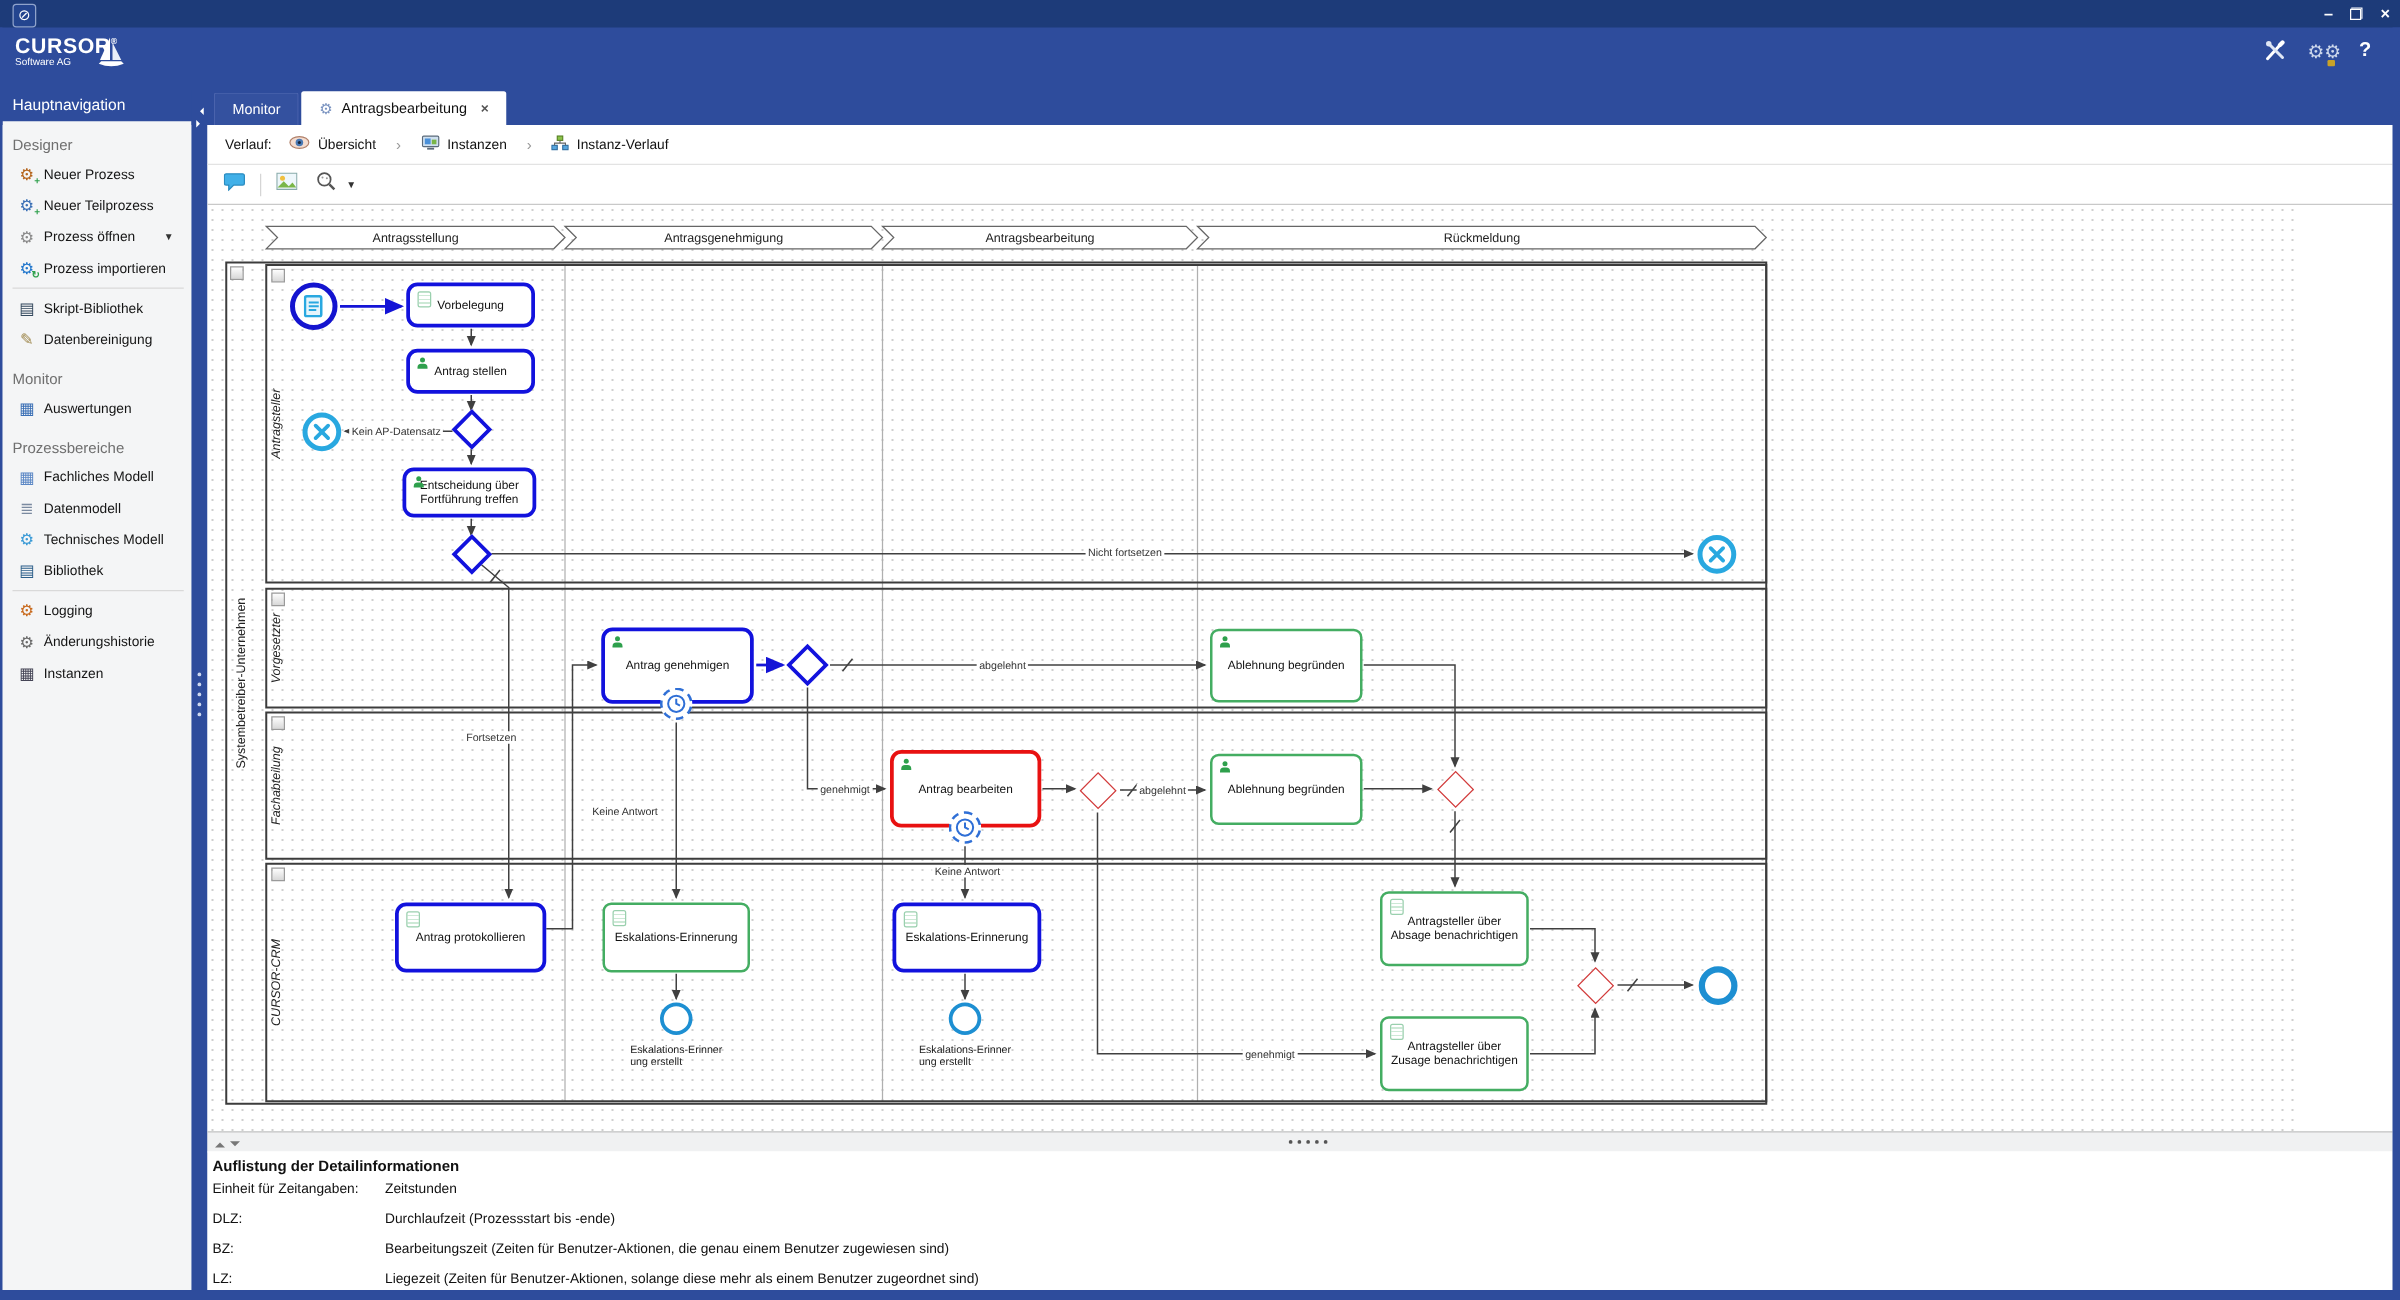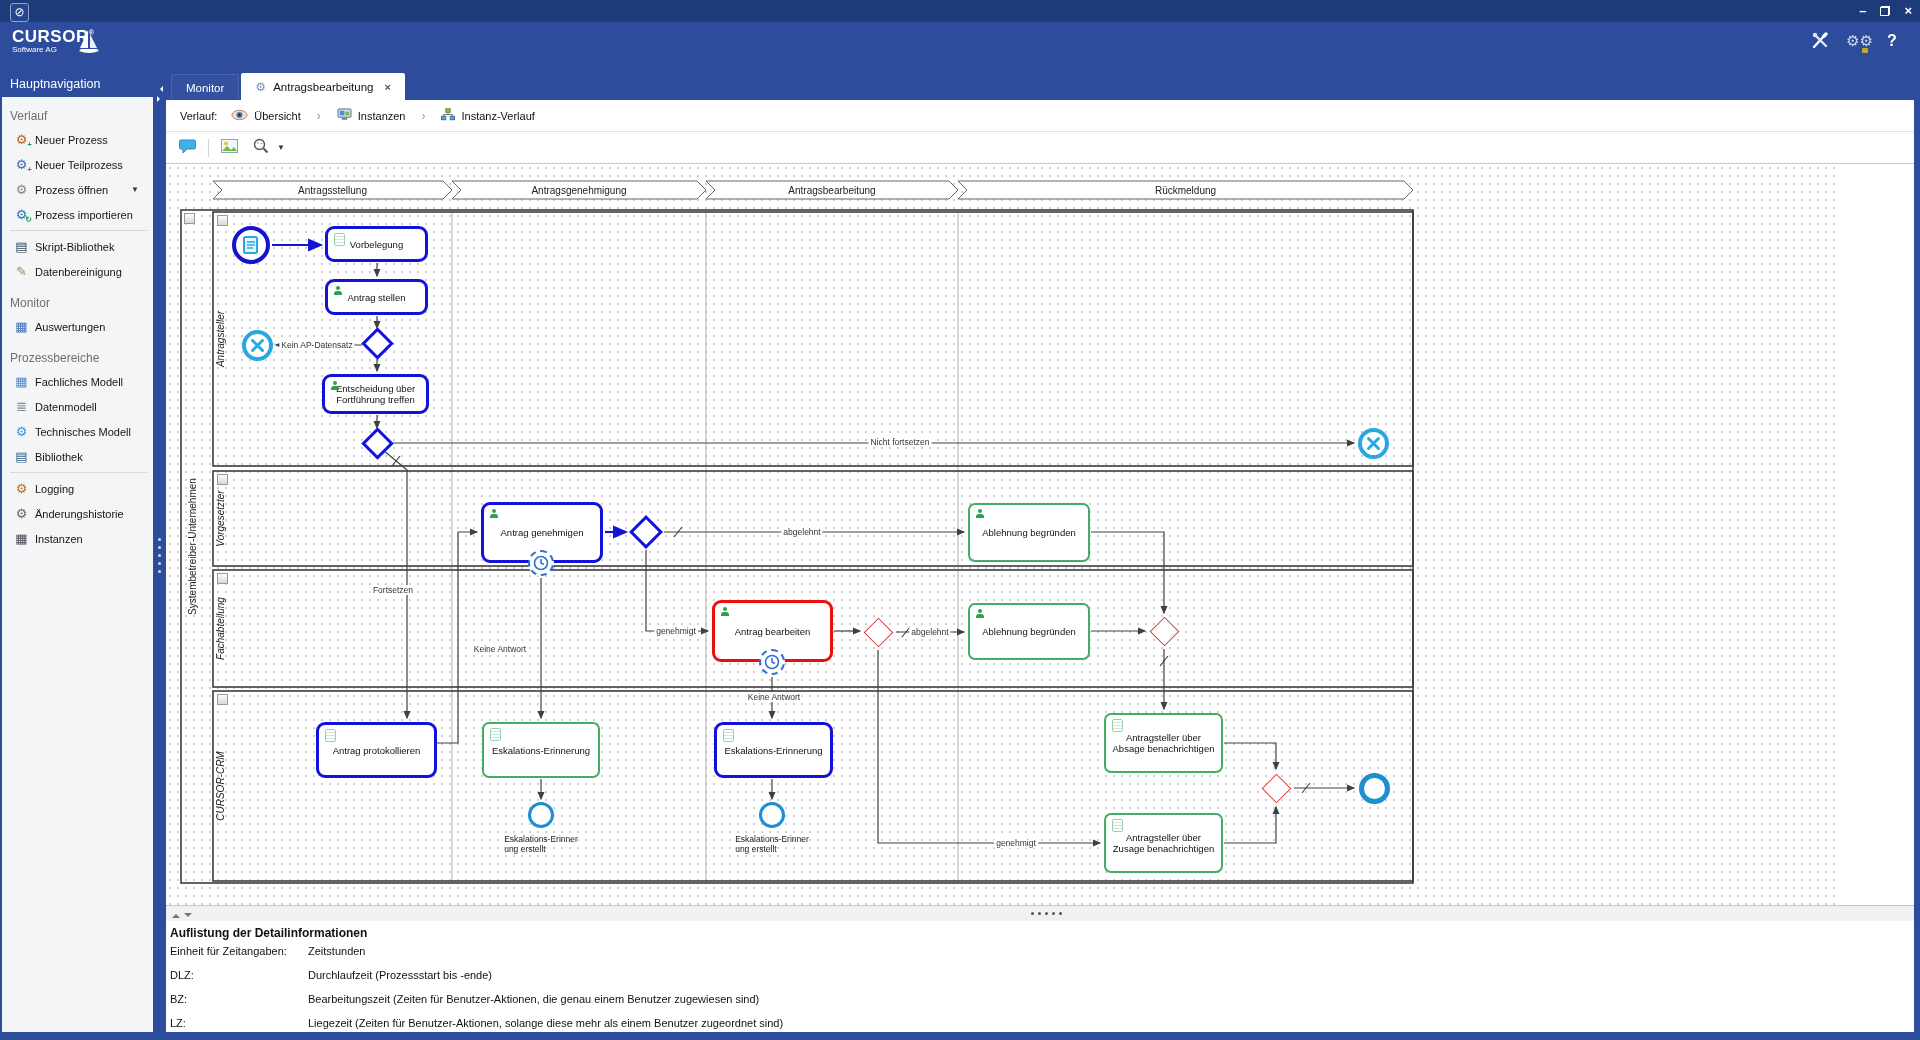--- a/index.html
+++ b/index.html
@@ -154,7 +154,7 @@
 </div>
 <div class="abs" id="sidebar">
   <div id="sidebar-sections">
-      <div class="section-title">Verlauf</div>
+      <div class="section-title">Designer</div>
       <div class="side-item">
         <span class="sbic" style="color: rgb(181, 101, 29);">⚙<span class="badge">+</span></span>
         <span>Neuer Prozess</span>

